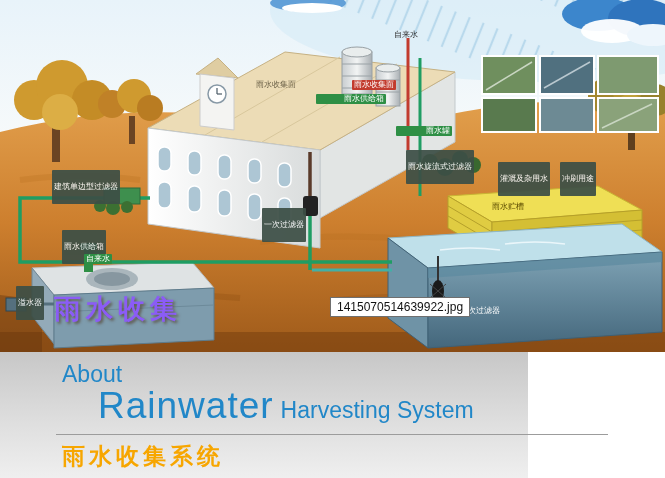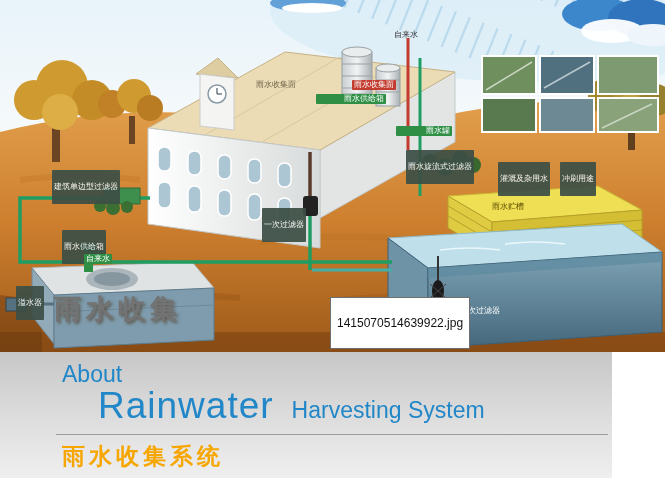--- a/index.html
+++ b/index.html
@@ -21,7 +21,7 @@
     background:#ffffff; border:1px solid #6f6f6f; padding:18px 6px;
     font-size:12px; color:#111; }
   .overlay-title { position:absolute; left:54px; top:291px; z-index:7;
-    font-size:27px; font-weight:bold; color:#737373; letter-spacing:5px;
+    font-size:27px; font-weight:bold; color:#8b5cf6; letter-spacing:5px;
     text-shadow:2px 2px 3px rgba(70,35,0,.55); }
 
   .caption { position:absolute; left:0; top:352px; width:612px; height:126px;

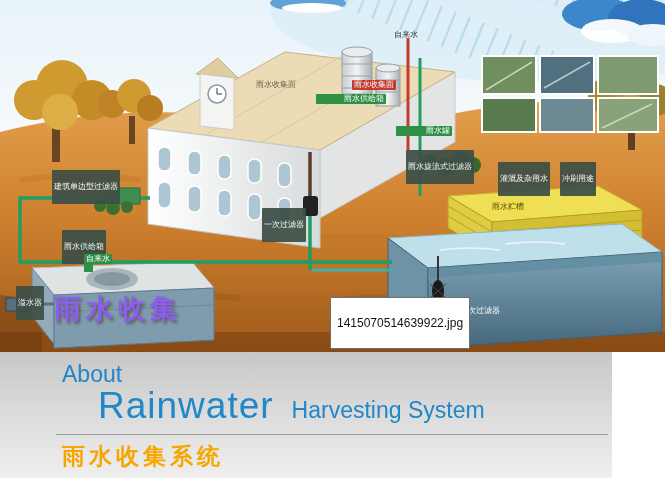--- a/index.html
+++ b/index.html
@@ -18,7 +18,7 @@
   .chip-dark  { background:#3d4f46; color:#fff; padding:12px 2px; border-radius:1px; opacity:.93; }
 
   .watermark { position:absolute; left:330px; top:297px; z-index:8;
-    background:#ffffff; border:1px solid #6f6f6f; padding:18px 6px;
+    background:#ffffff; border:1px solid #6f6f6f; padding:2px 6px;
     font-size:12px; color:#111; }
   .overlay-title { position:absolute; left:54px; top:291px; z-index:7;
     font-size:27px; font-weight:bold; color:#8b5cf6; letter-spacing:5px;

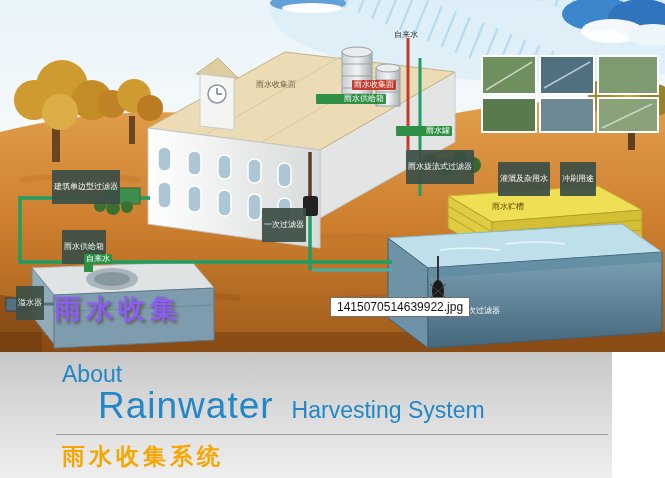--- a/index.html
+++ b/index.html
@@ -24,7 +24,7 @@
     font-size:27px; font-weight:bold; color:#8b5cf6; letter-spacing:5px;
     text-shadow:2px 2px 3px rgba(70,35,0,.55); }
 
-  .caption { position:absolute; left:0; top:352px; width:612px; height:126px;
+  .caption { position:absolute; left:0; top:352px; width:528px; height:126px;
     background:linear-gradient(180deg,#c7c7c7 0%,#dedede 55%,#efefef 100%);
     padding:9px 0 0 62px; }
   .caption .about { color:#2187c8; font-size:23px; }

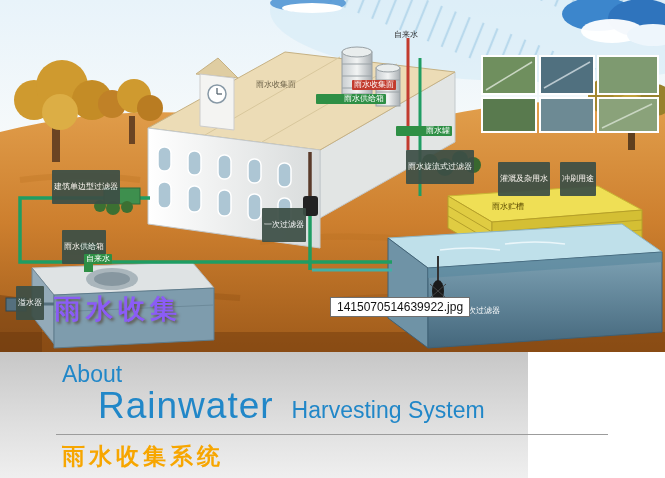--- a/index.html
+++ b/index.html
@@ -30,7 +30,7 @@
   .caption .about { color:#2187c8; font-size:23px; }
   .caption .title-row { margin:-3px 0 0 36px; color:#2187c8; }
   .caption .rainwater { font-size:37px; letter-spacing:1px; }
-  .caption .harvest { font-size:23px; margin-left:18px; }
+  .caption .harvest { font-size:23px; margin-left:7px; }
   .caption .divider { width:552px; height:1px; background:#9c9c9c; margin:7px 0 6px -6px; }
   .caption .zh { color:#f7a600; font-size:23px; font-weight:bold; letter-spacing:4px; }
 </style>

